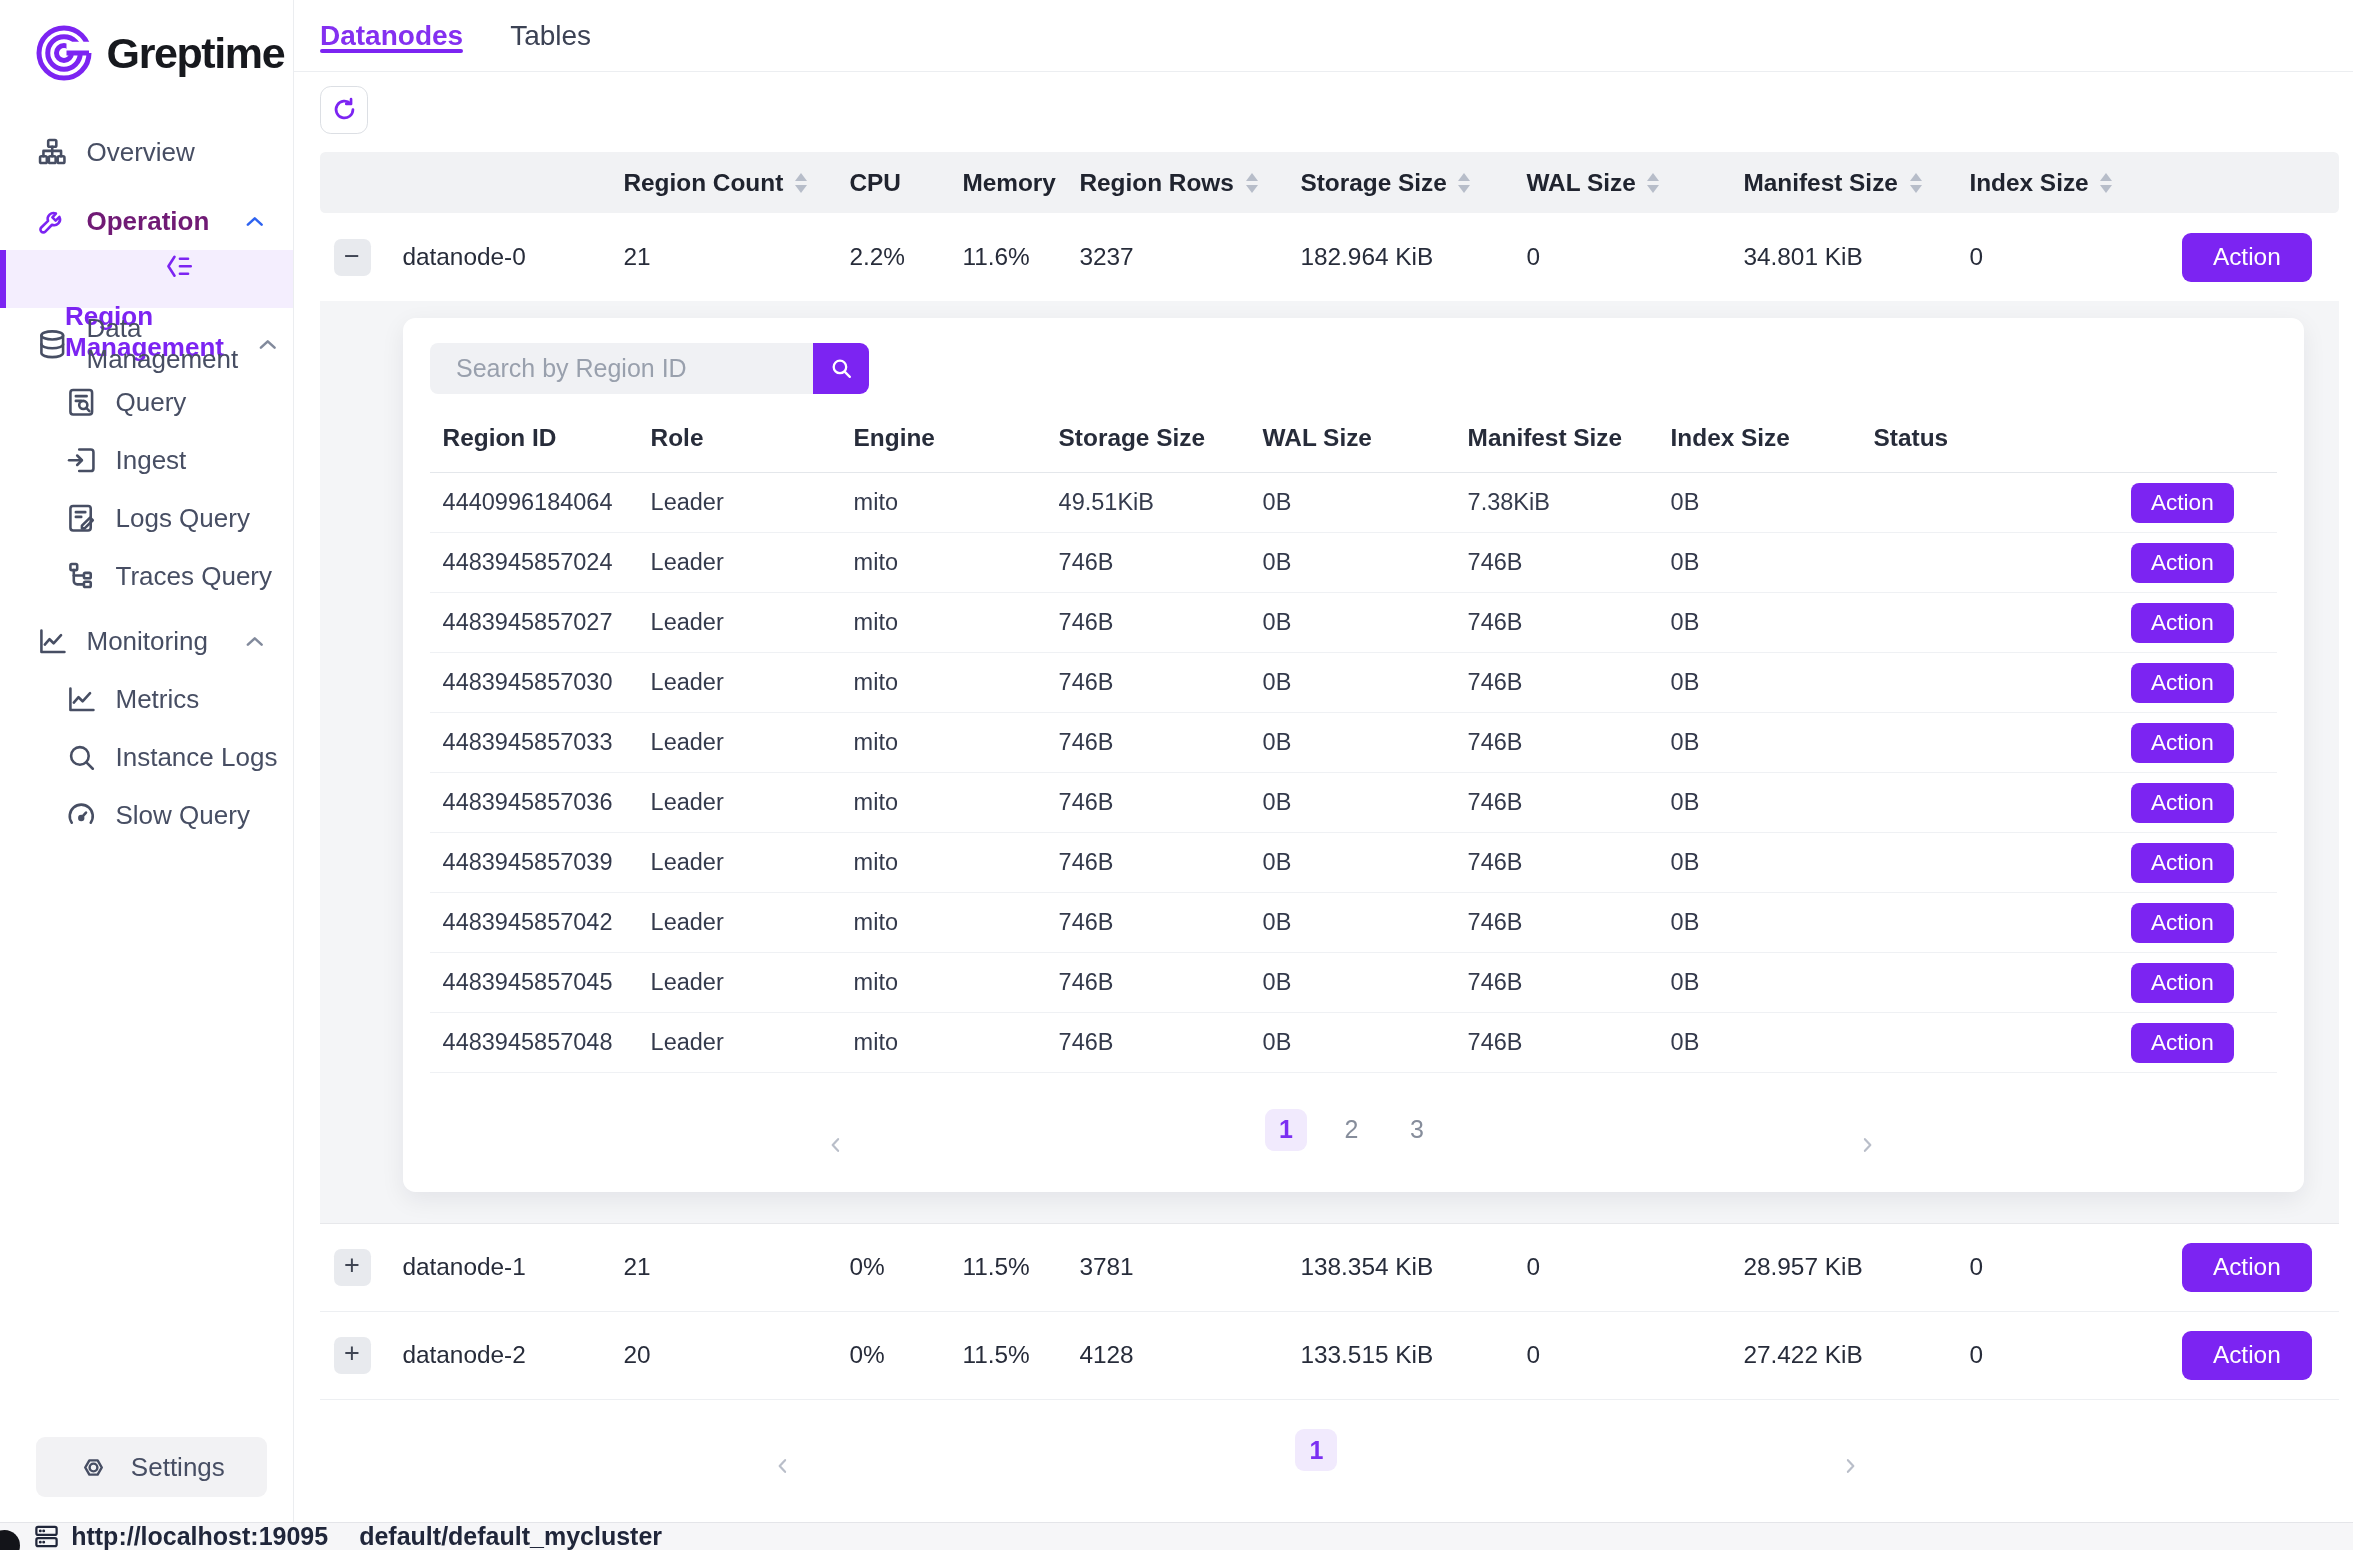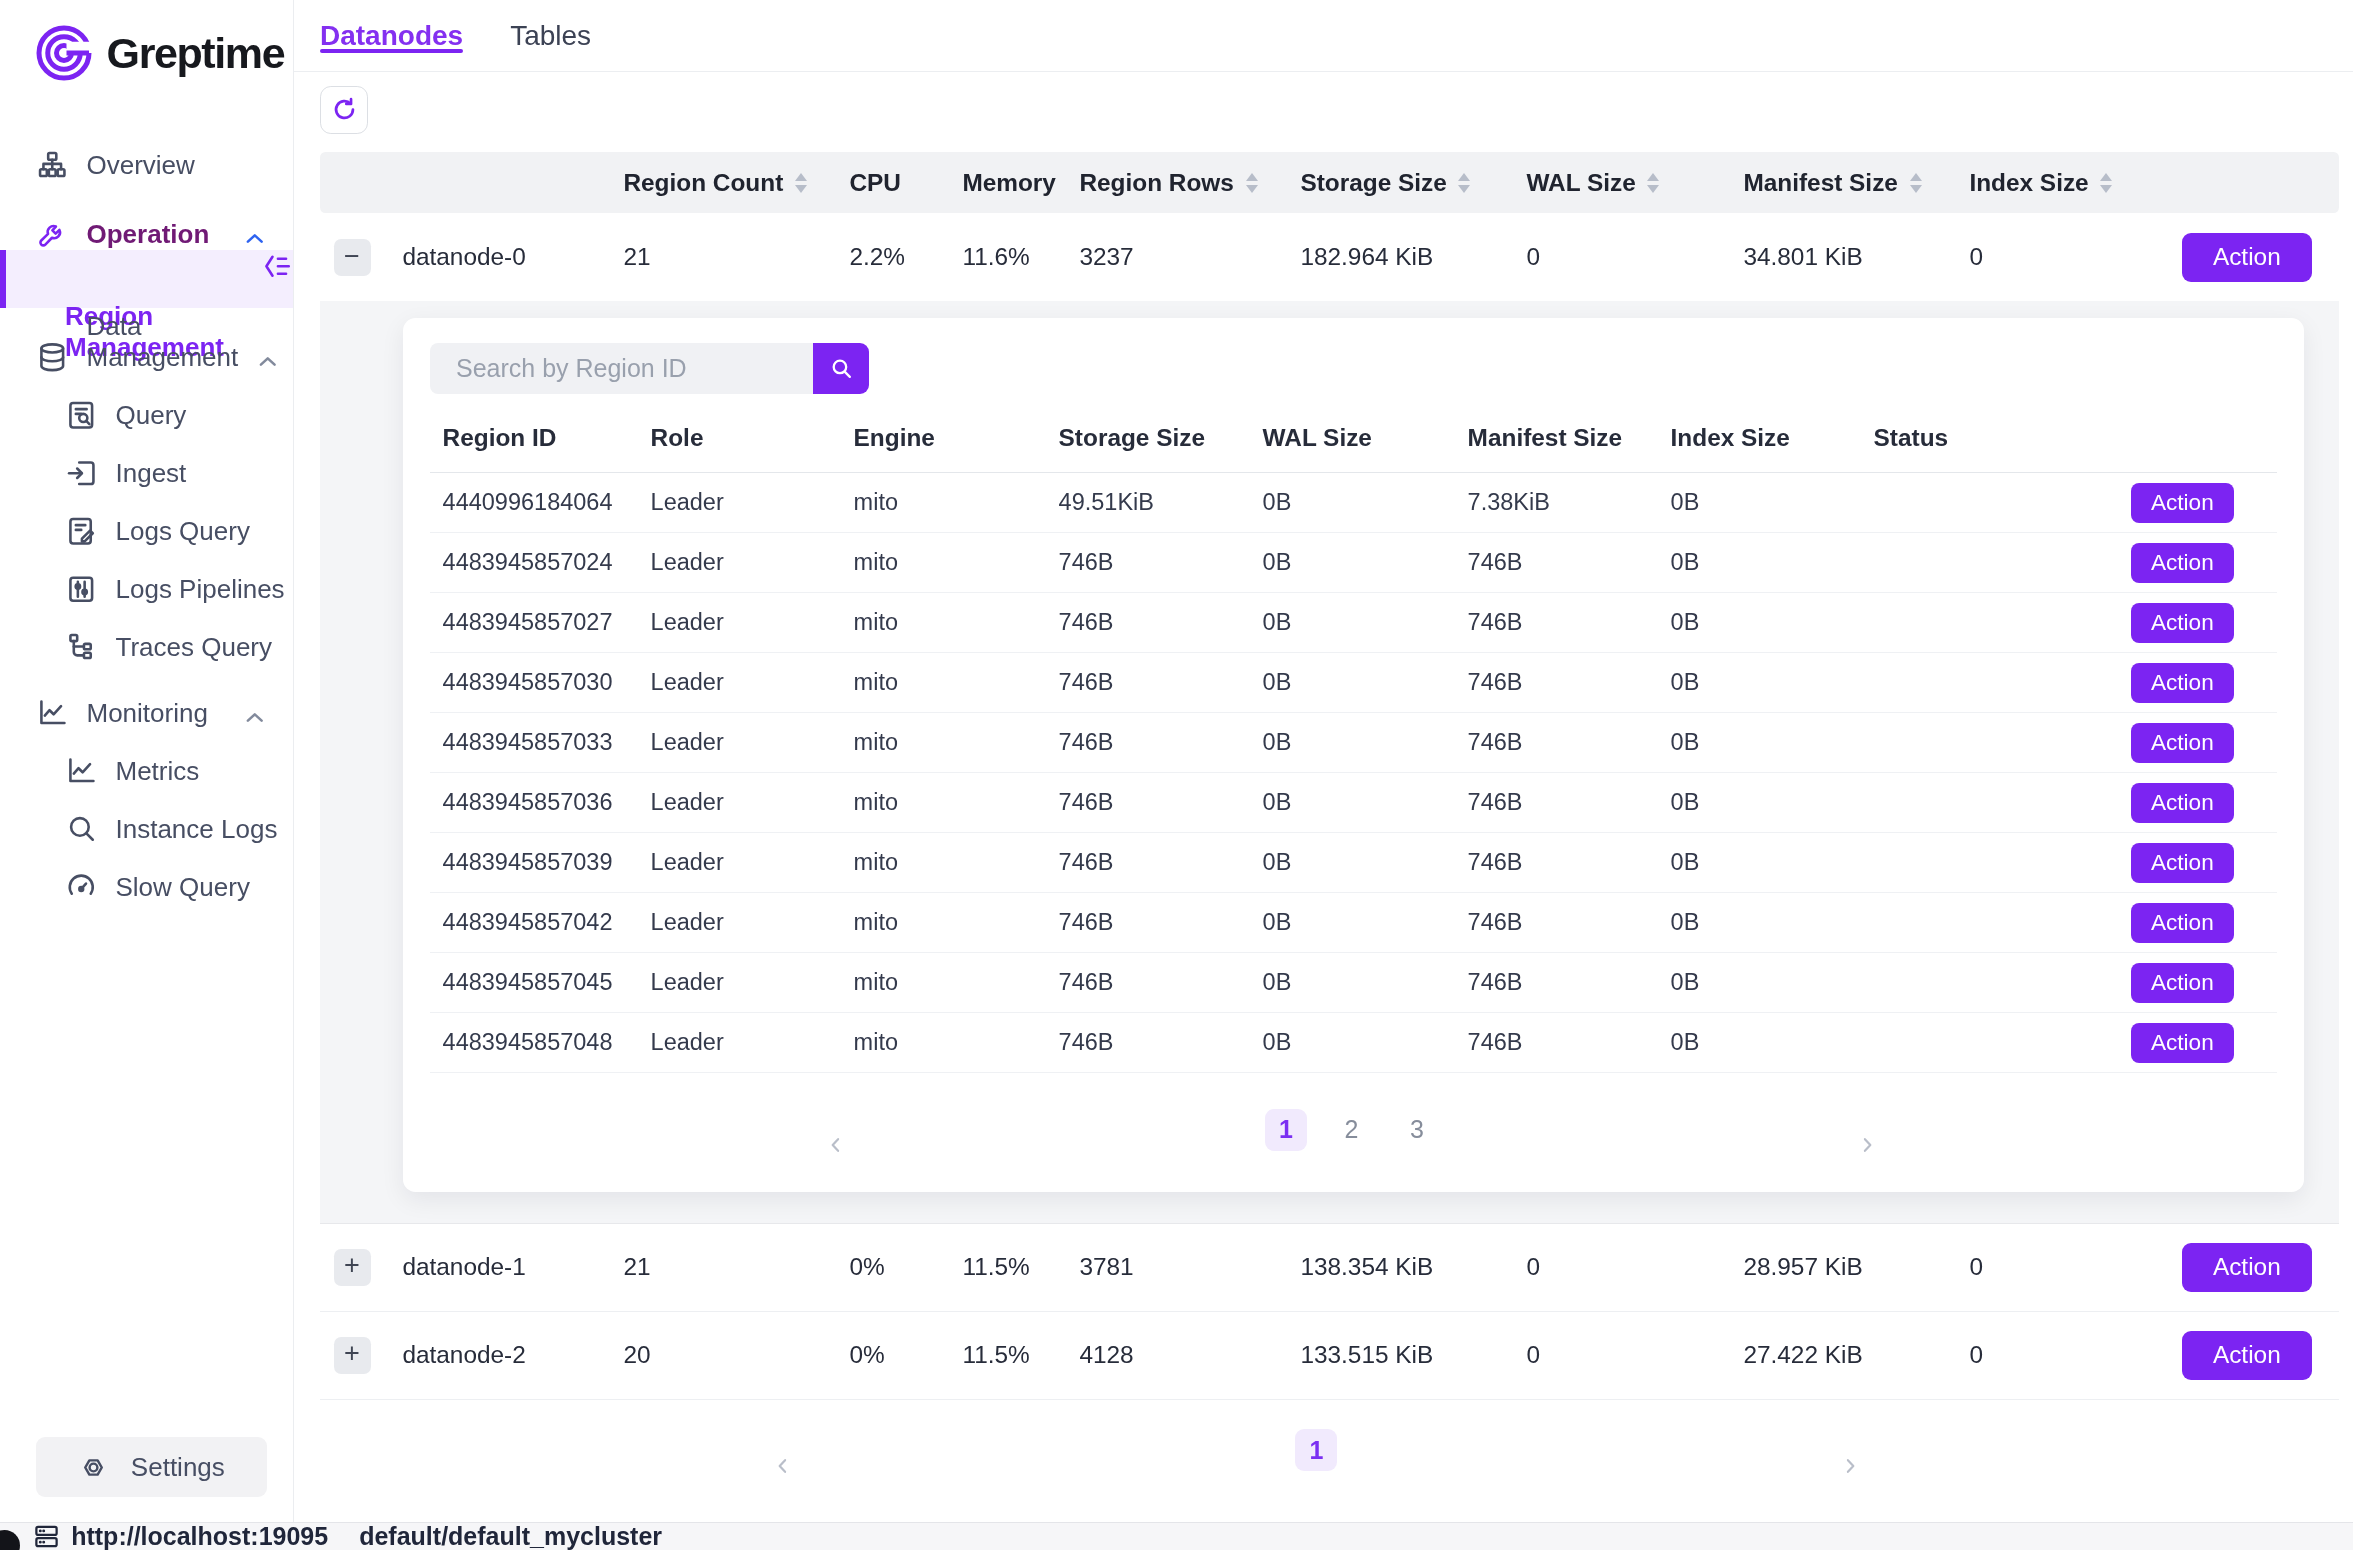--- a/index.html
+++ b/index.html
@@ -17,7 +17,7 @@
   .logo-mark { width:60px; height:60px; }
   .logo-word { font-size:43px; font-weight:800; letter-spacing:-1.4px; color:#17191e; }
   .nav { margin-top:31px; flex:1 1 auto; }
-  .side-item { display:flex; align-items:flex-end; gap:18px; height:58px; padding-left:36px;
+  .side-item { display:flex; align-items:center; gap:18px; height:58px; padding-left:36px;
                font-size:26px; color:#474e63; cursor:pointer; position:relative; }
   .side-item .icon { width:32.5px; height:32.5px; flex:0 0 32.5px; display:flex; }
   .side-item .icon svg { width:32.5px; height:32.5px; stroke:#474e63; fill:none; stroke-width:1.9;

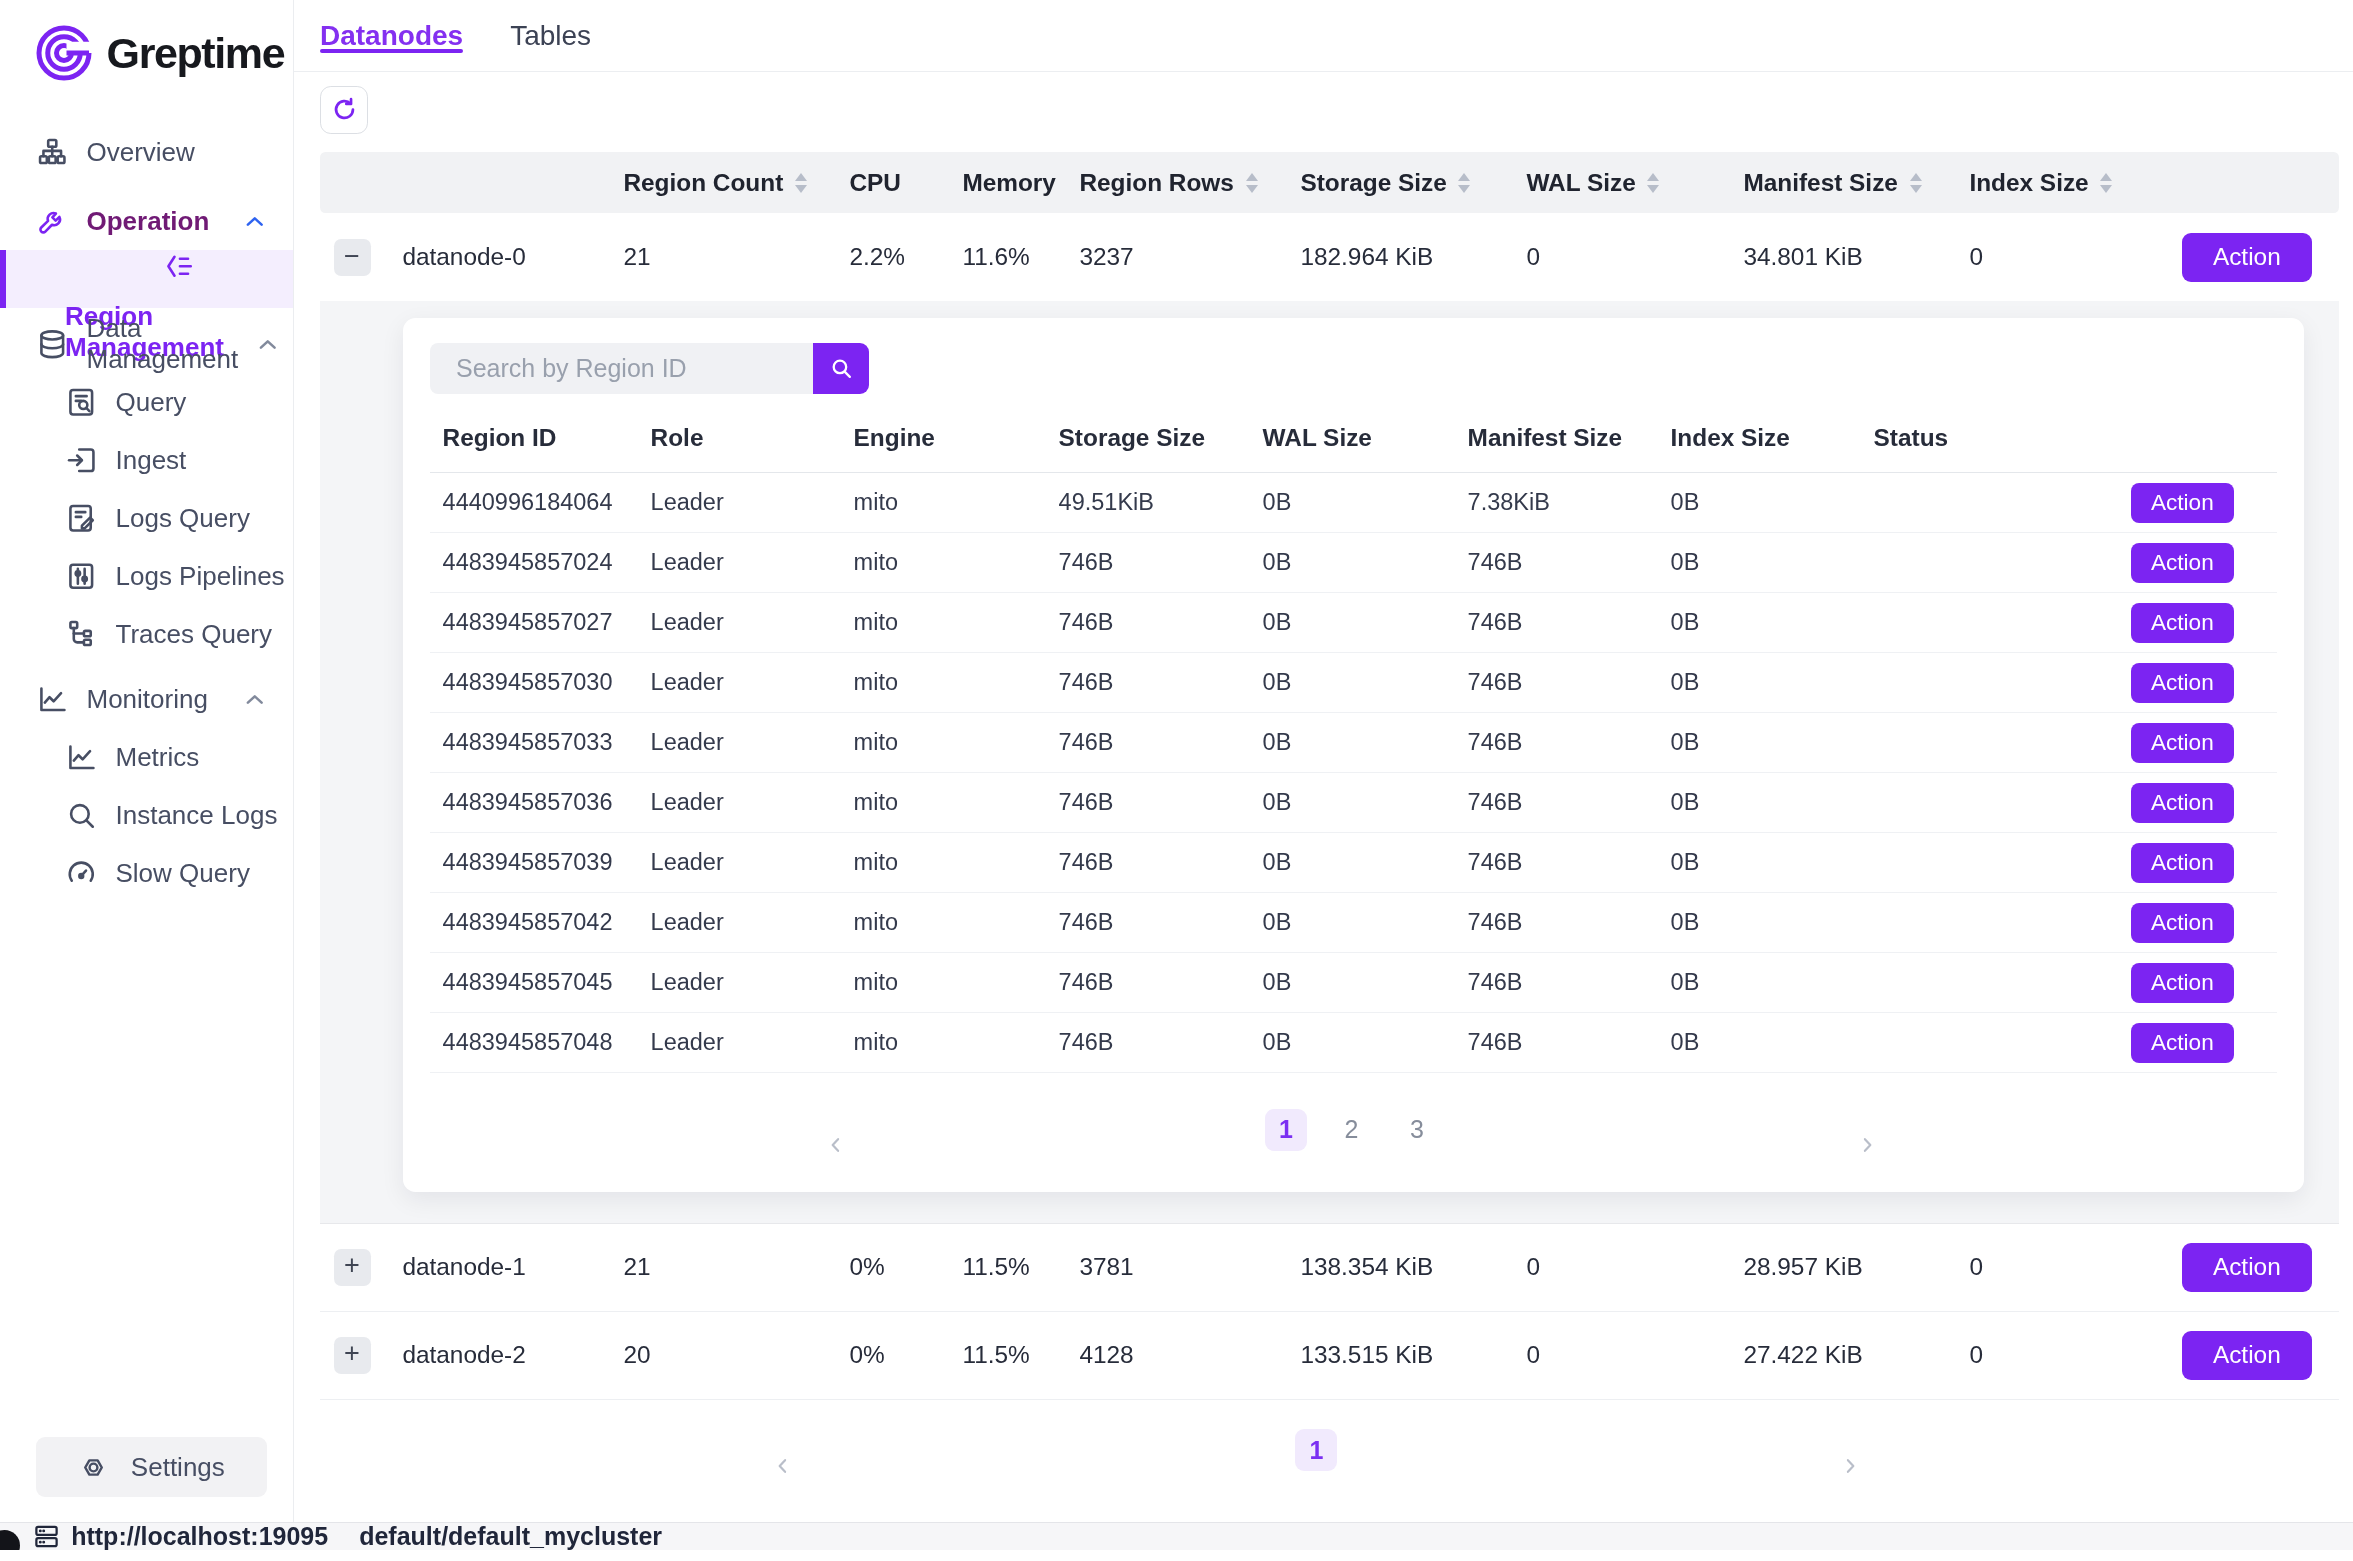--- a/index.html
+++ b/index.html
@@ -226,17 +226,6 @@
         <span class="lbl">Logs Query</span>
       </div>
 
-      <div class="side-item child">
-        <span class="icon">
-          <svg viewBox="0 0 24 24">
-              <rect x="4" y="3.5" width="16" height="17" rx="2"></rect>
-              <path d="M9.5 6.5v11M14.5 6.5v11"></path>
-              <circle cx="9.5" cy="10" r="1.6"></circle>
-              <circle cx="14.5" cy="14" r="1.6"></circle>
-            </svg>
-        </span>
-        <span class="lbl">Logs Pipelines</span>
-      </div>
 
       <div class="side-item child">
         <span class="icon">

